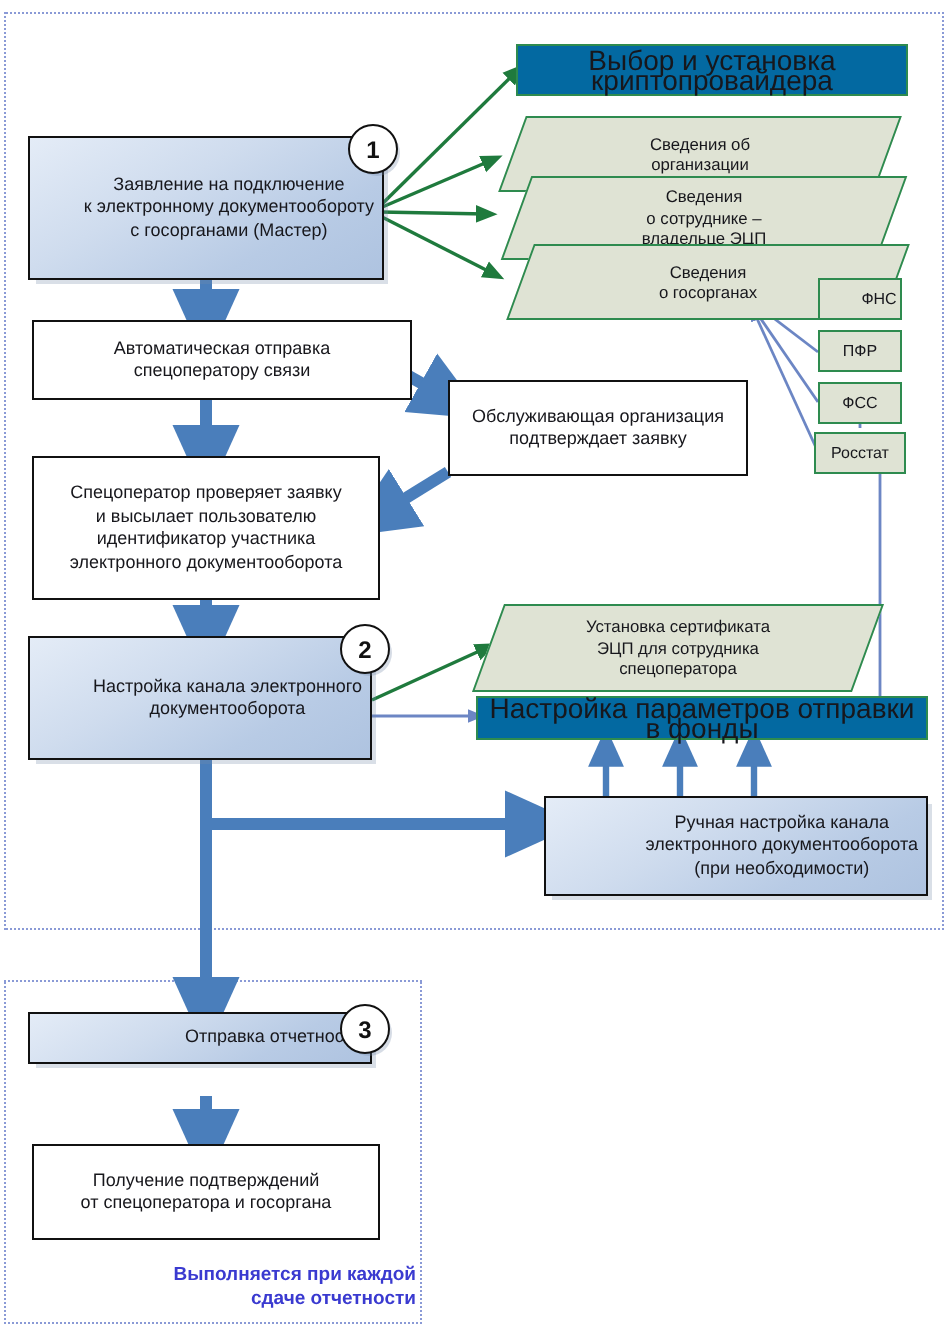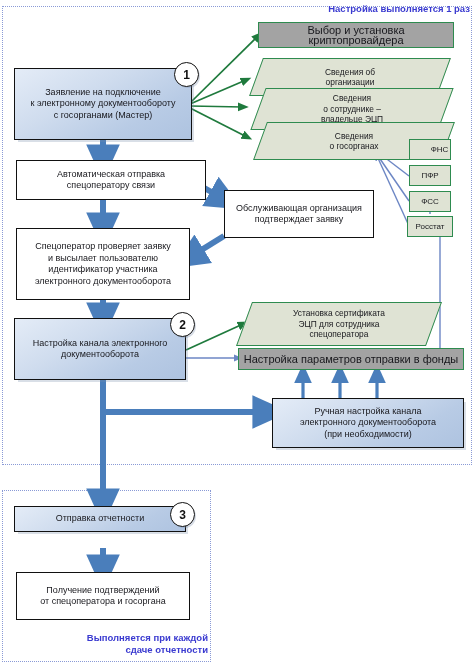--- a/index.html
+++ b/index.html
@@ -169,7 +169,6 @@
     <line x1="186" y1="350" x2="243" y2="324" stroke="#1f7a3d" stroke-width="1.7" marker-end="url(#greenhead)"></line>
   </svg>
 
-  <div class="caption" style="left:300px;top:3px;width:170px;">Настройка выполняется 1 раз</div>
 
   <div class="caption" style="left:40px;top:632px;width:168px;">Выполняется при каждой
 сдаче отчетности</div>

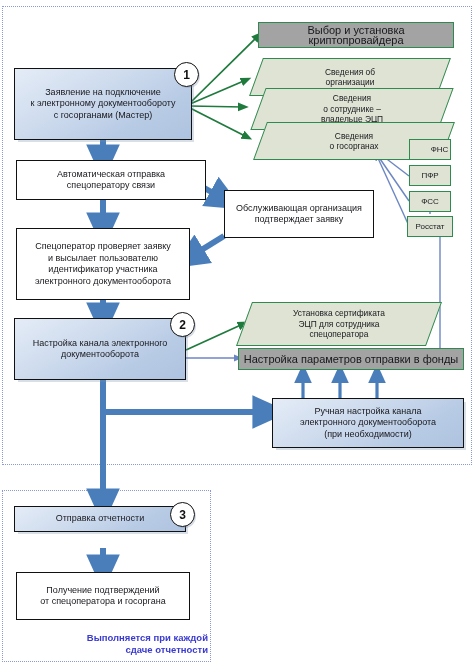--- a/index.html
+++ b/index.html
@@ -57,9 +57,9 @@
     box-shadow:3px 3px 0 -1px rgba(120,140,170,.28);
   }
   .node.green-rect{
-    background:#a3a3a3;
+    background:#0369a1;
     border:1.6px solid #2e8b4f;
-    font-size:11px;
+    font-size:14px;
     line-height:10.5px;
   }
   .node.agency{

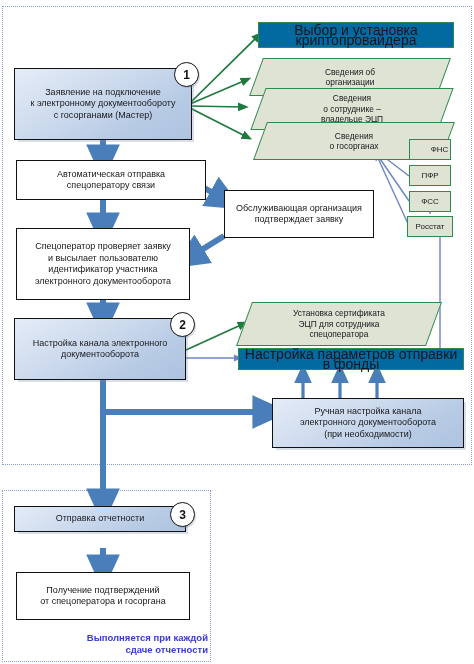--- a/index.html
+++ b/index.html
@@ -55,6 +55,7 @@
     border:1.6px solid #111111;
     background:linear-gradient(150deg,#e4ecf7 0%,#cfdcee 38%,#b8cbe5 72%,#aec3e0 100%);
     box-shadow:3px 3px 0 -1px rgba(120,140,170,.28);
+    justify-content:flex-end;
   }
   .node.green-rect{
     background:#0369a1;

